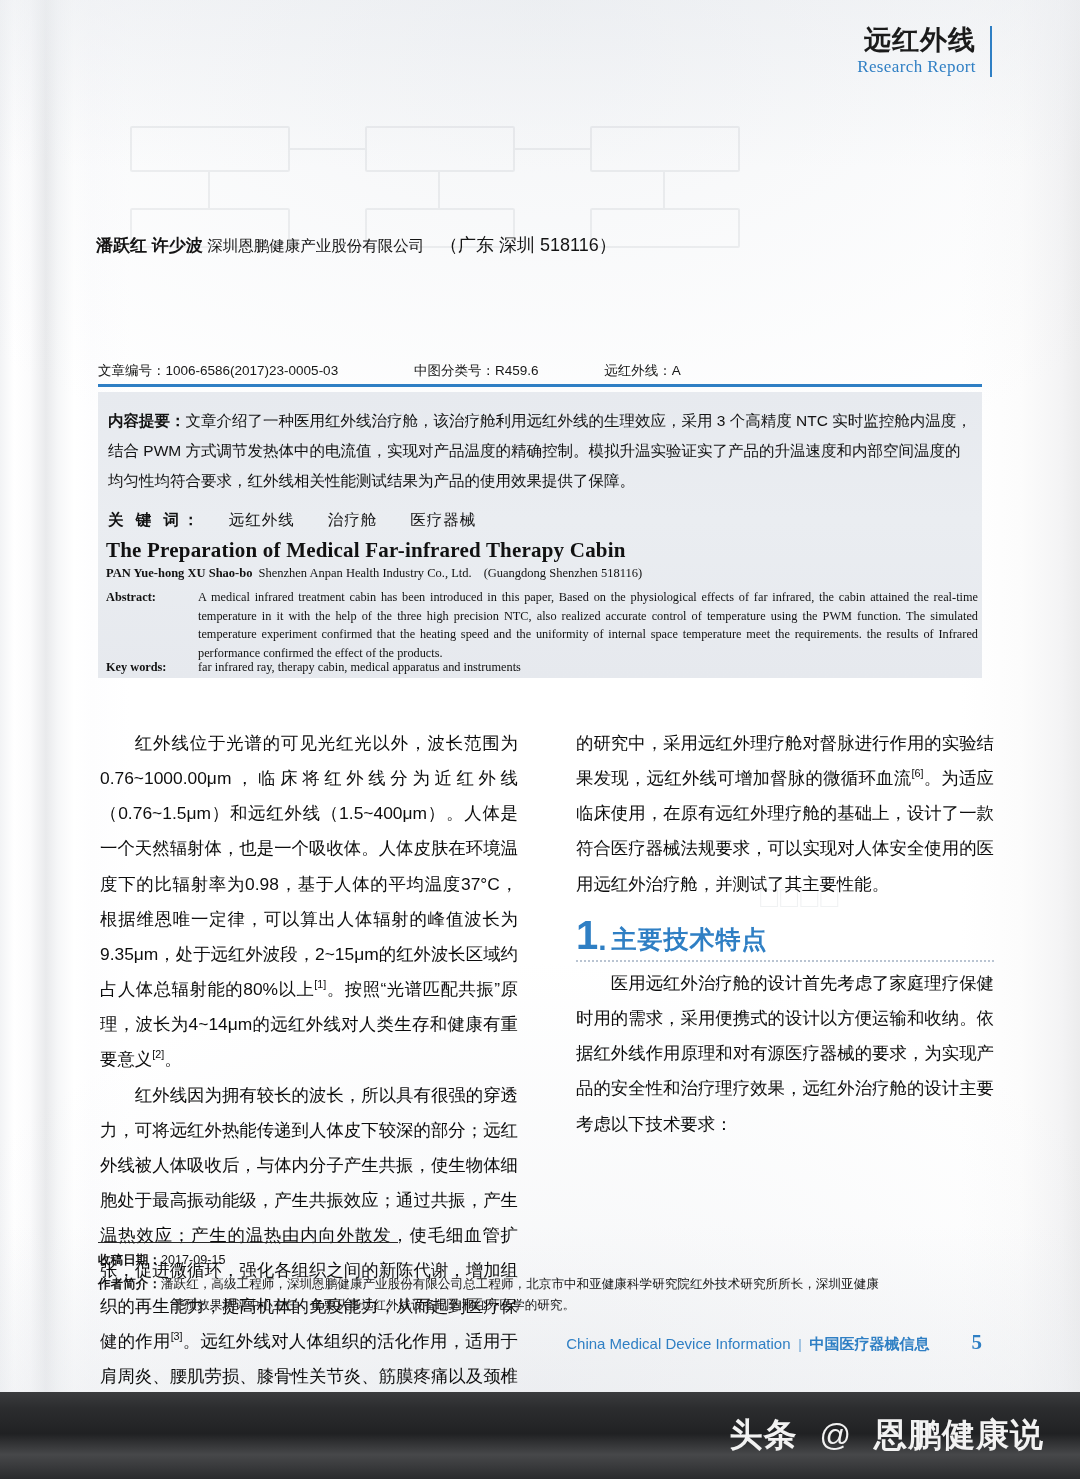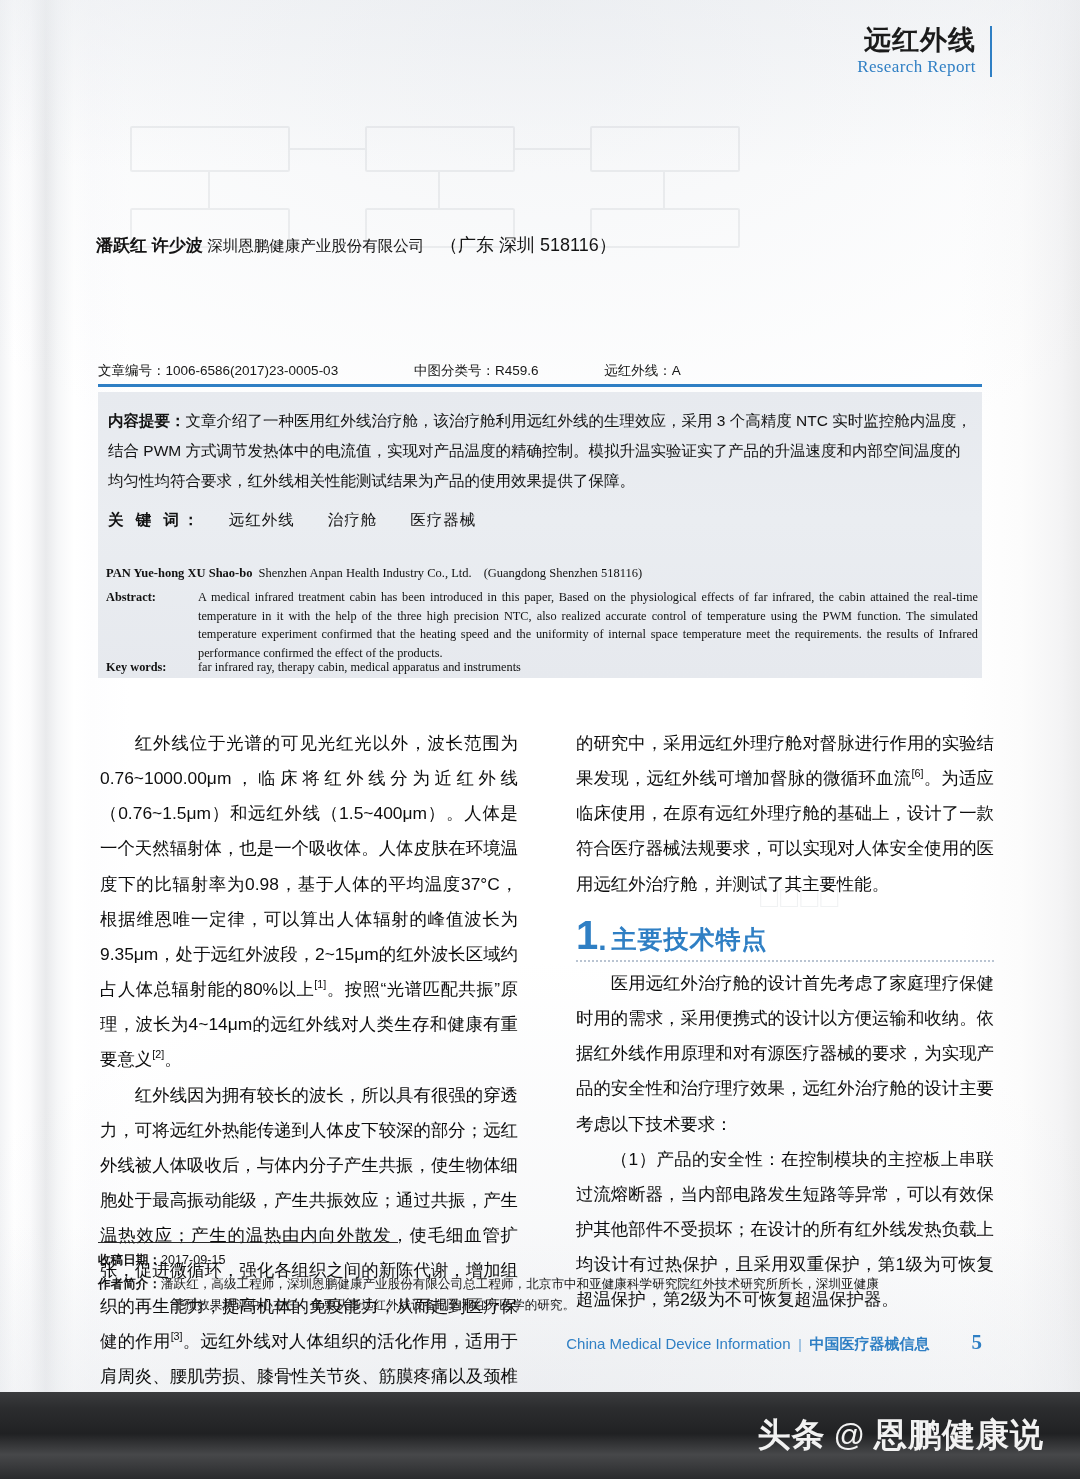--- a/index.html
+++ b/index.html
@@ -273,6 +273,7 @@
         <span class="lbl">关 键 词：</span><span class="kw">远红外线　　治疗舱　　医疗器械</span>
       </div>
 
+      <div id="en-title">The  Preparation of Medical Far-infrared Therapy Cabin</div>
 
       <div id="en-byline">
         <span class="eb-names">PAN Yue-hong  XU Shao-bo</span><span class="eb-aff">Shenzhen Anpan Health Industry  Co., Ltd.</span><span class="eb-loc">(Guangdong Shenzhen  518116)</span>

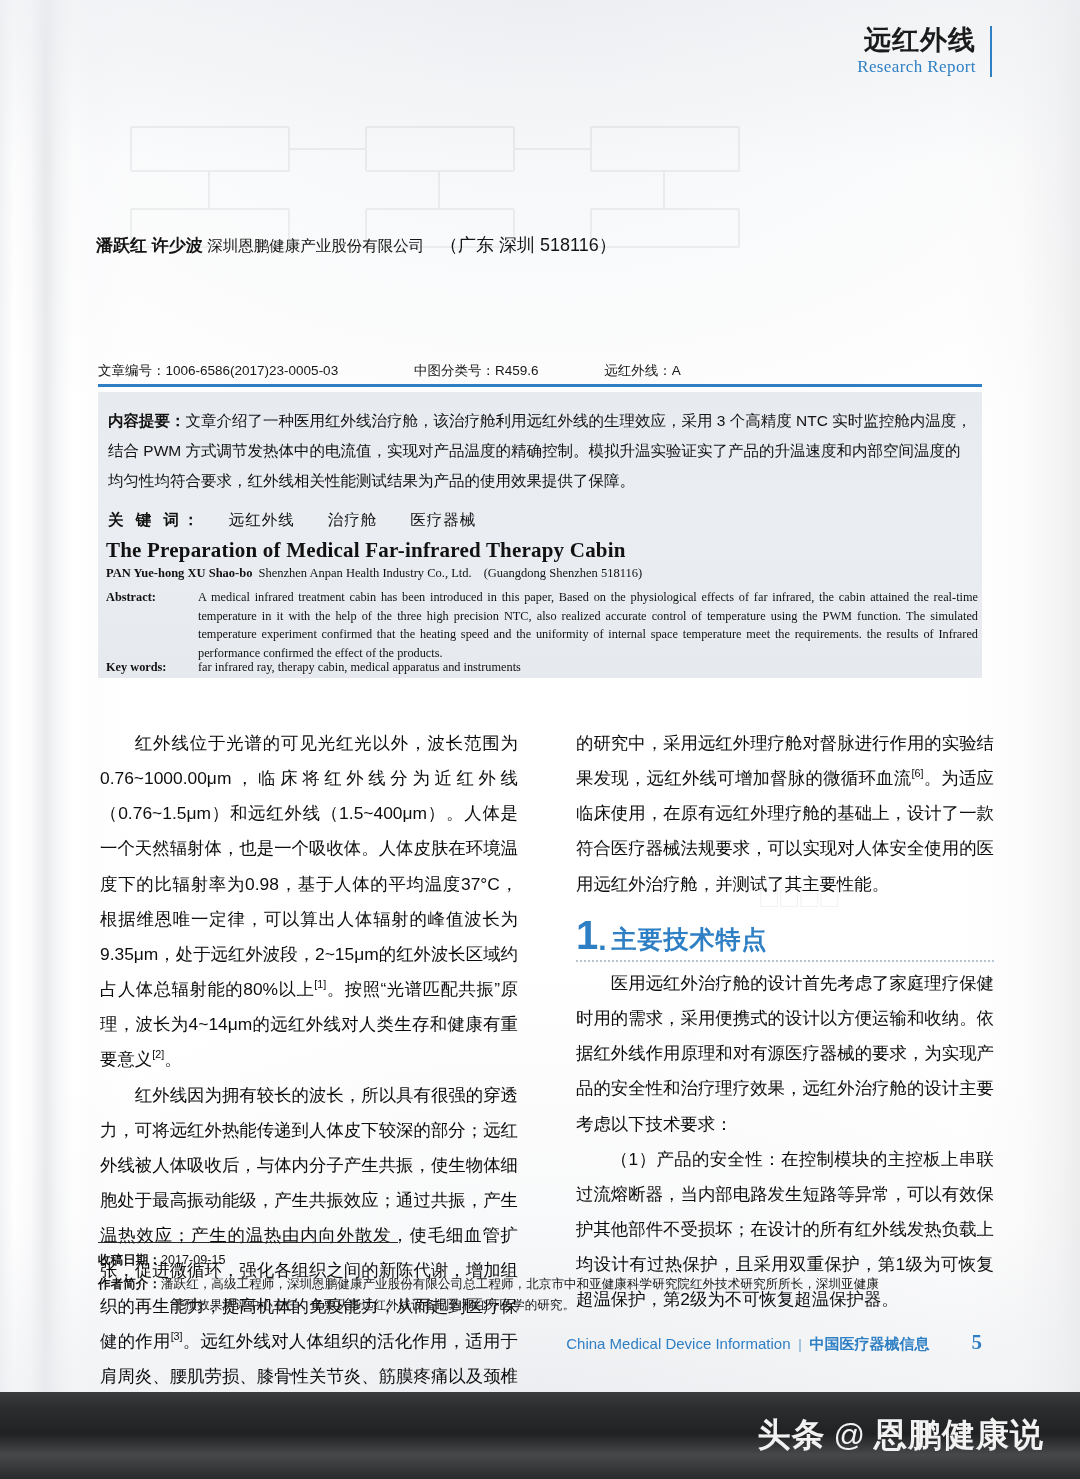--- a/index.html
+++ b/index.html
@@ -306,7 +306,6 @@
       <div class="sec-rule"></div>
 
       <p>医用远红外治疗舱的设计首先考虑了家庭理疗保健时用的需求，采用便携式的设计以方便运输和收纳。依据红外线作用原理和对有源医疗器械的要求，为实现产品的安全性和治疗理疗效果，远红外治疗舱的设计主要考虑以下技术要求：</p>
-      <p>（1）产品的安全性：在控制模块的主控板上串联过流熔断器，当内部电路发生短路等异常，可以有效保护其他部件不受损坏；在设计的所有红外线发热负载上均设计有过热保护，且采用双重保护，第1级为可恢复超温保护，第2级为不可恢复超温保护器。</p>
     </div>
 
     <div id="fn-rule"></div>

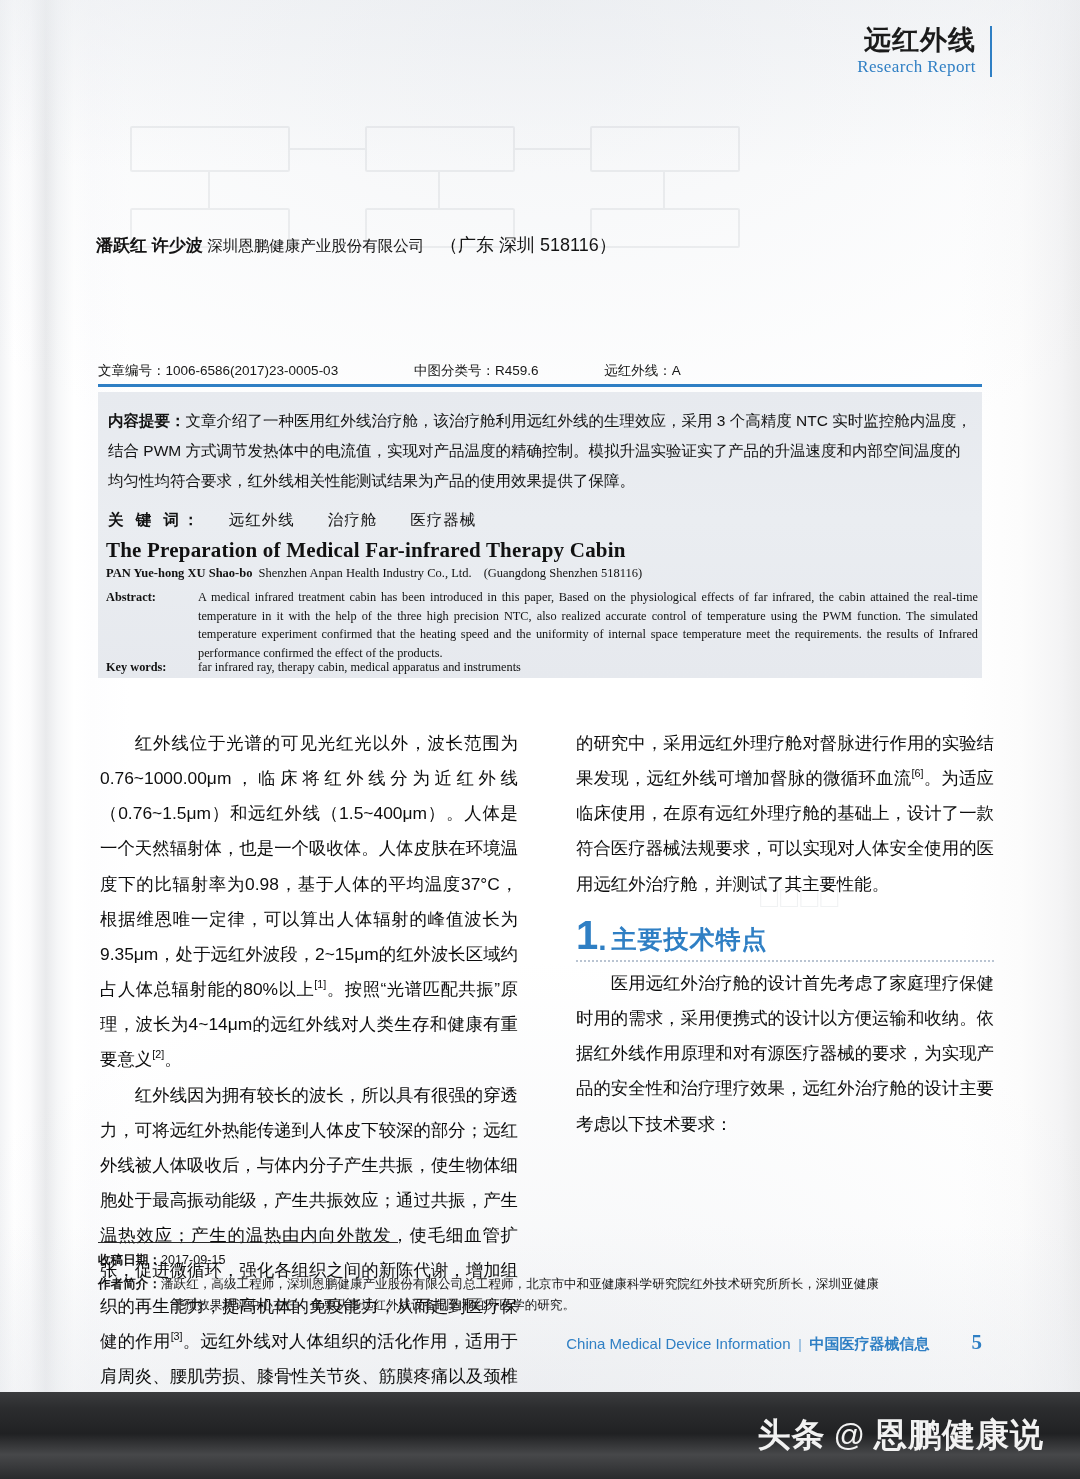--- a/index.html
+++ b/index.html
@@ -211,7 +211,7 @@
   #wm-bar .wm-text{
     font-family:"Liberation Sans","DejaVu Sans",sans-serif;
     color:#f2f2f2; font-size:33px; font-weight:bold; letter-spacing:1px;
-    display:flex; align-items:center; gap:8px;
+    display:flex; align-items:center; gap:22px;
   }
   #wm-bar .wm-at{ font-weight:normal; font-size:31px; }
 </style>

